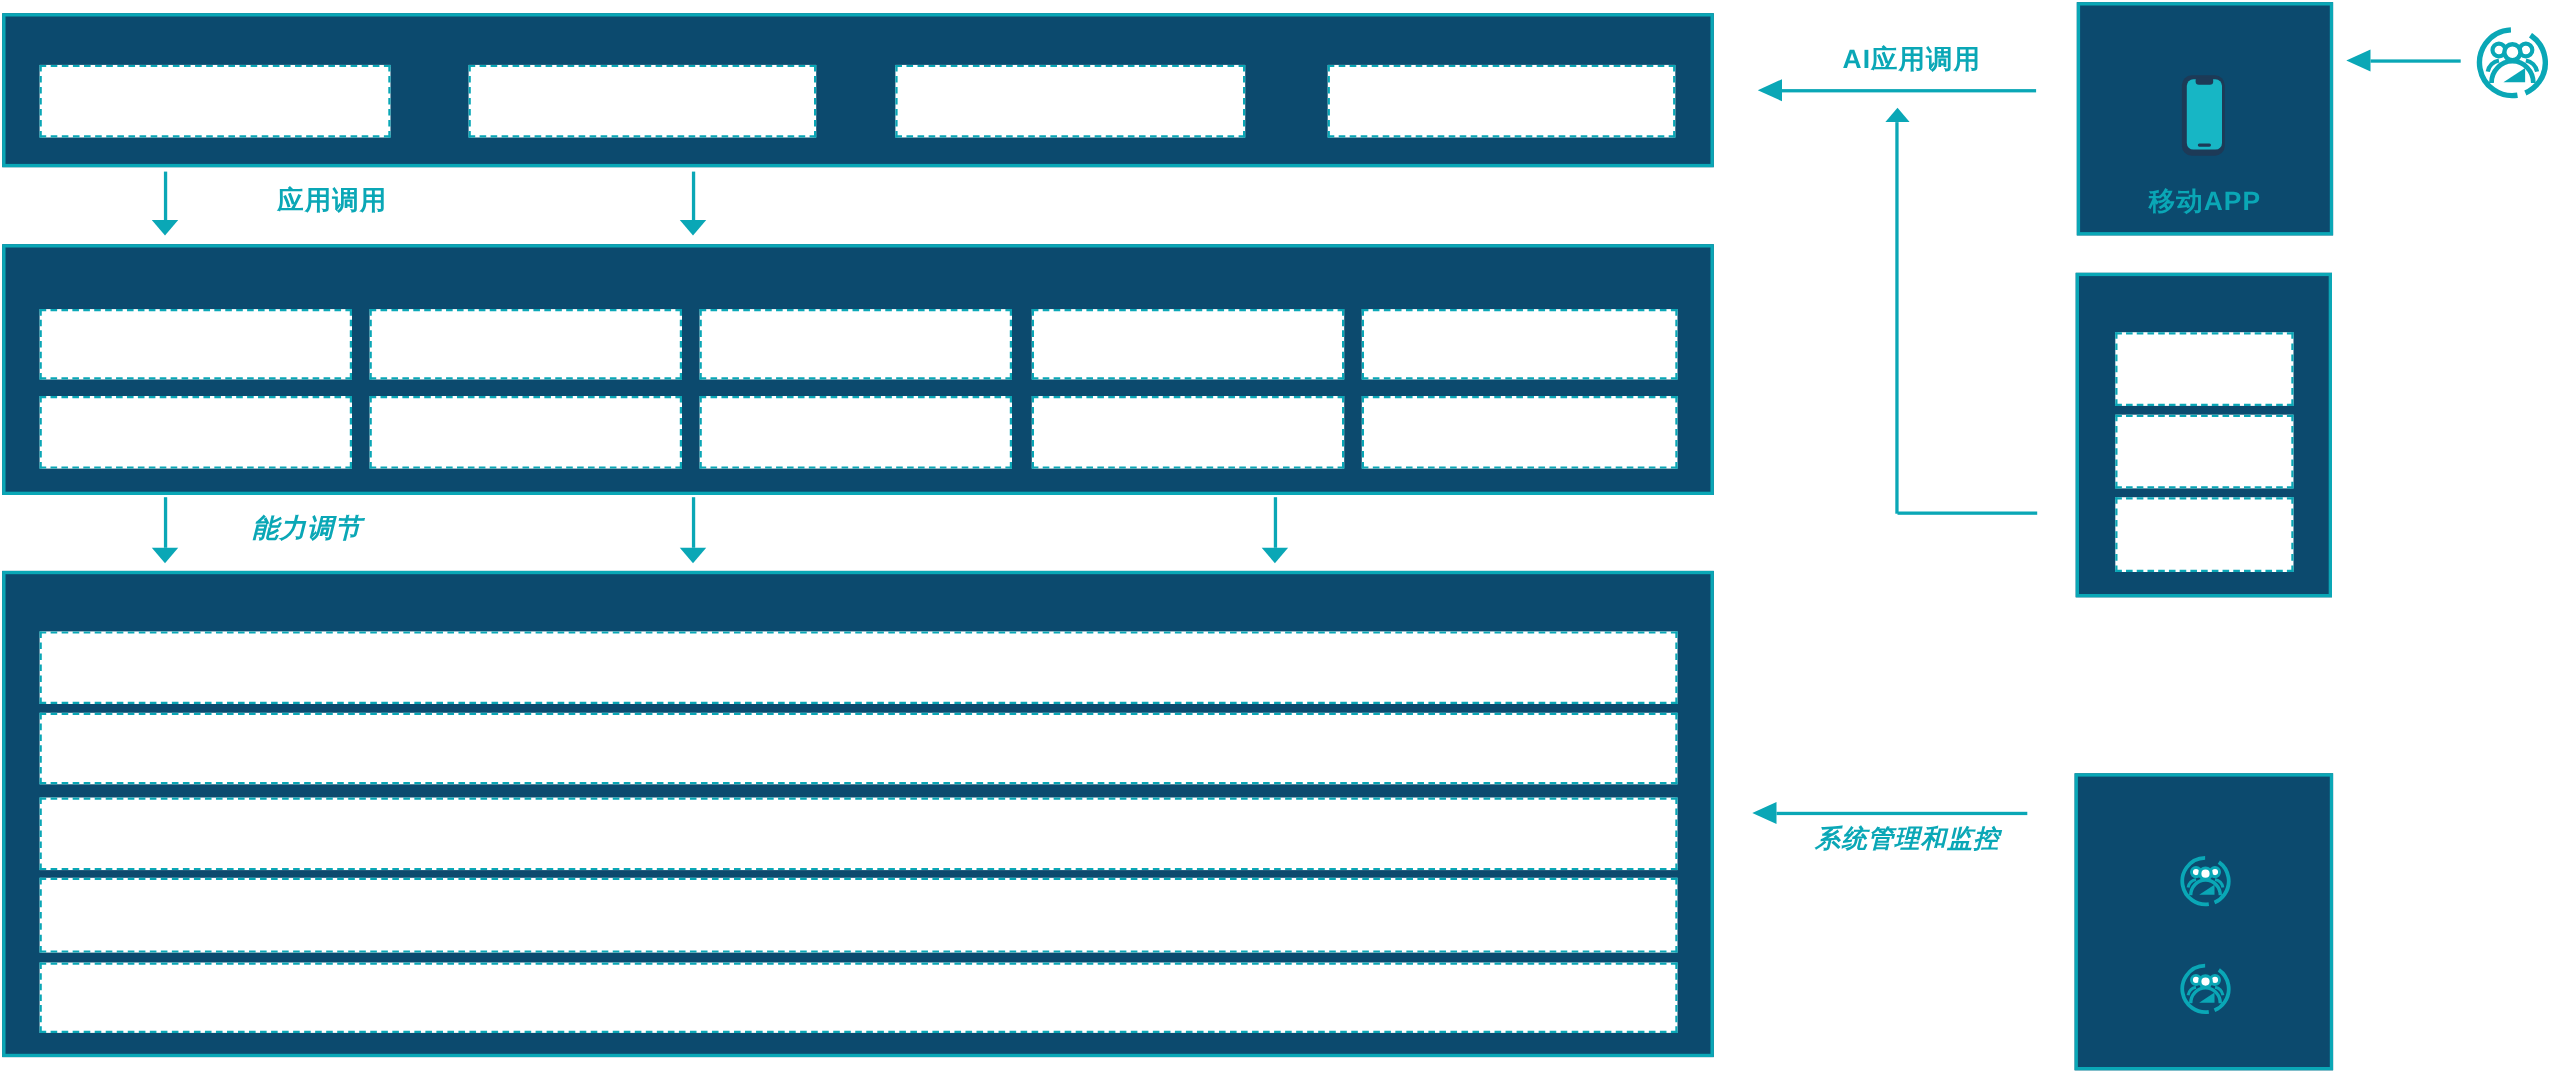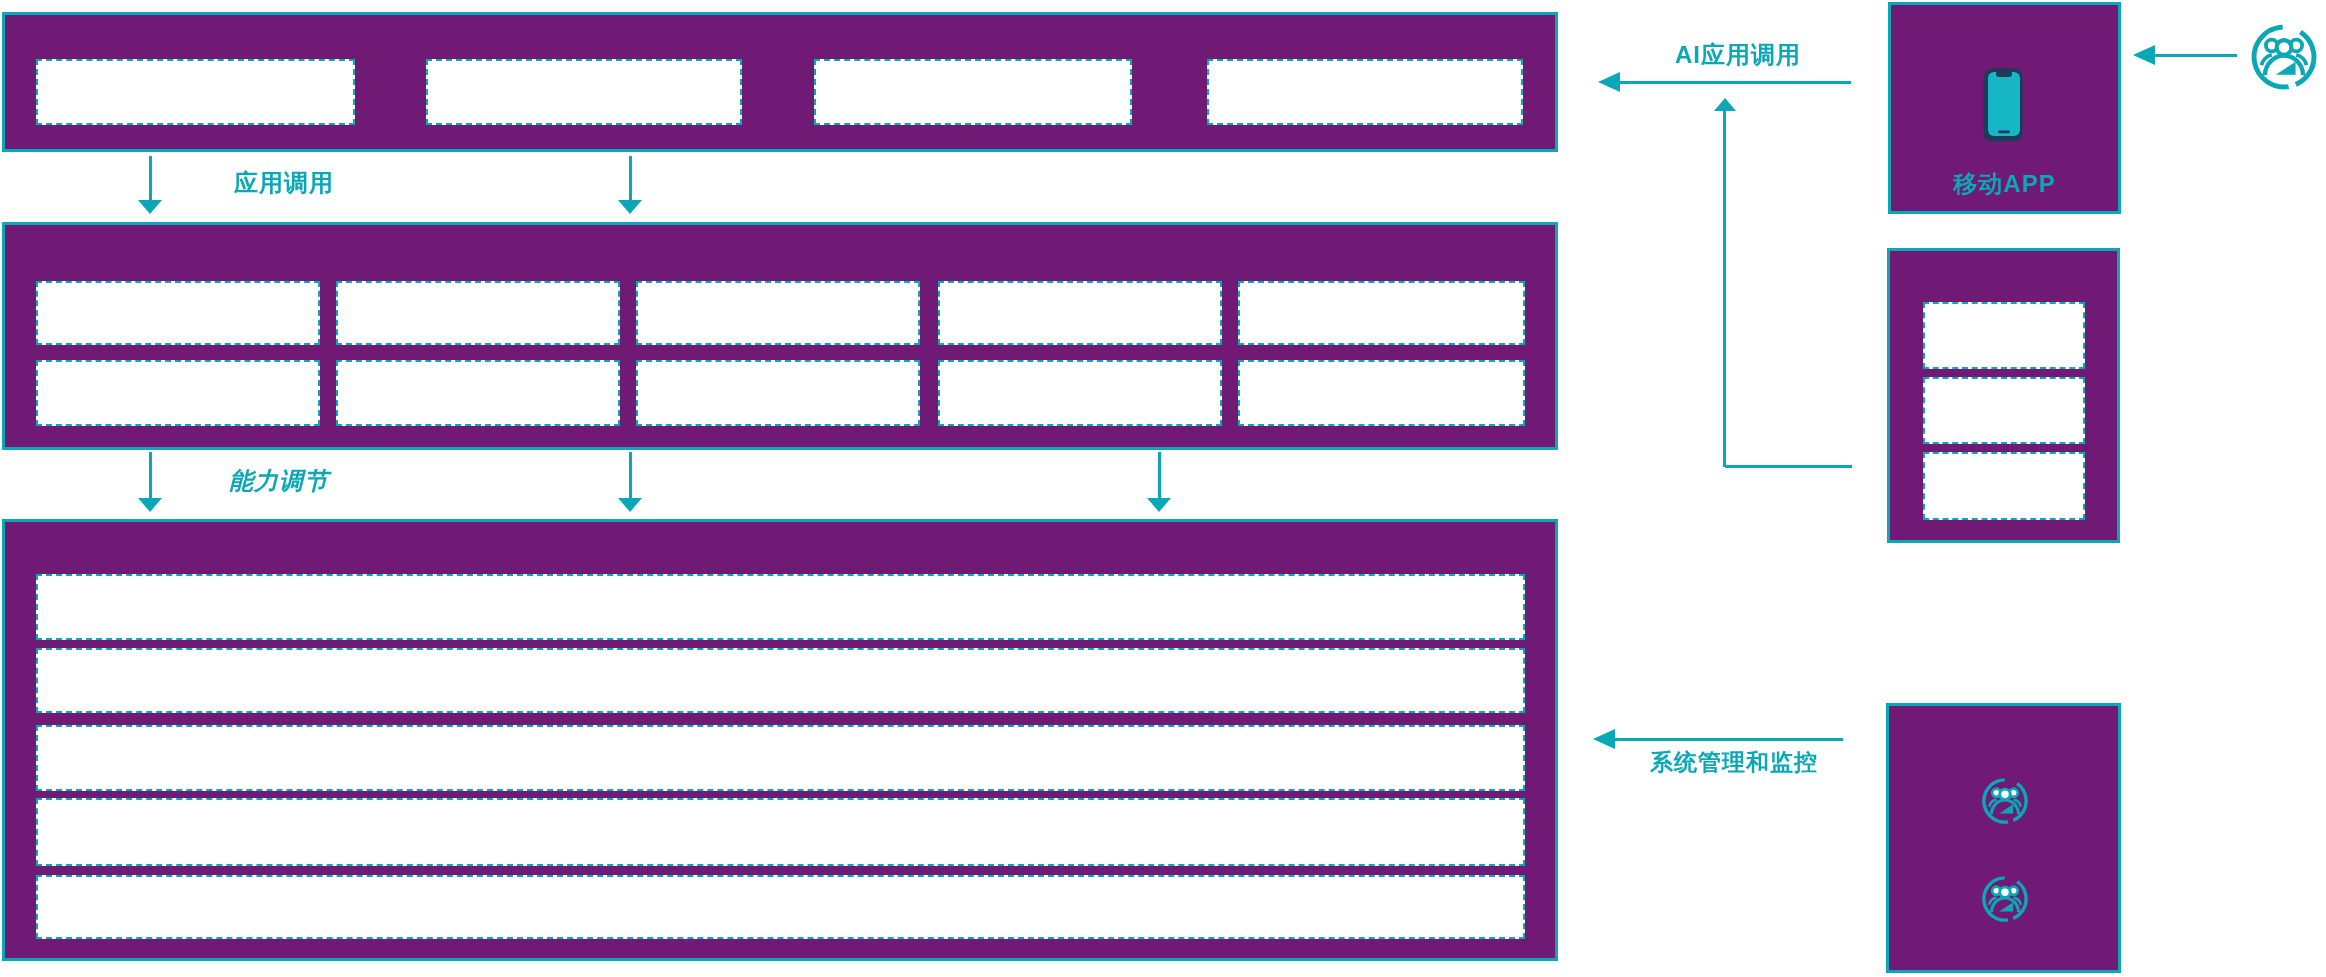--- a/index.html
+++ b/index.html
@@ -53,7 +53,7 @@
   <div class="tri-down" style="left:138px;top:200px;"></div>
   <div class="line-v" style="left:629px;top:156px;height:44px;"></div>
   <div class="tri-down" style="left:618px;top:200px;"></div>
-  <div class="lbl" style="left:234px;top:170px;">应用调用</div>
+  <div class="lbl" style="left:252px;top:170px;">应用调用</div>
 
   <div class="panel" style="left:2px;top:222px;width:1556px;height:228px;">
     <div class="dashed" style="left:31px;top:56px;width:284px;height:64px;"></div>

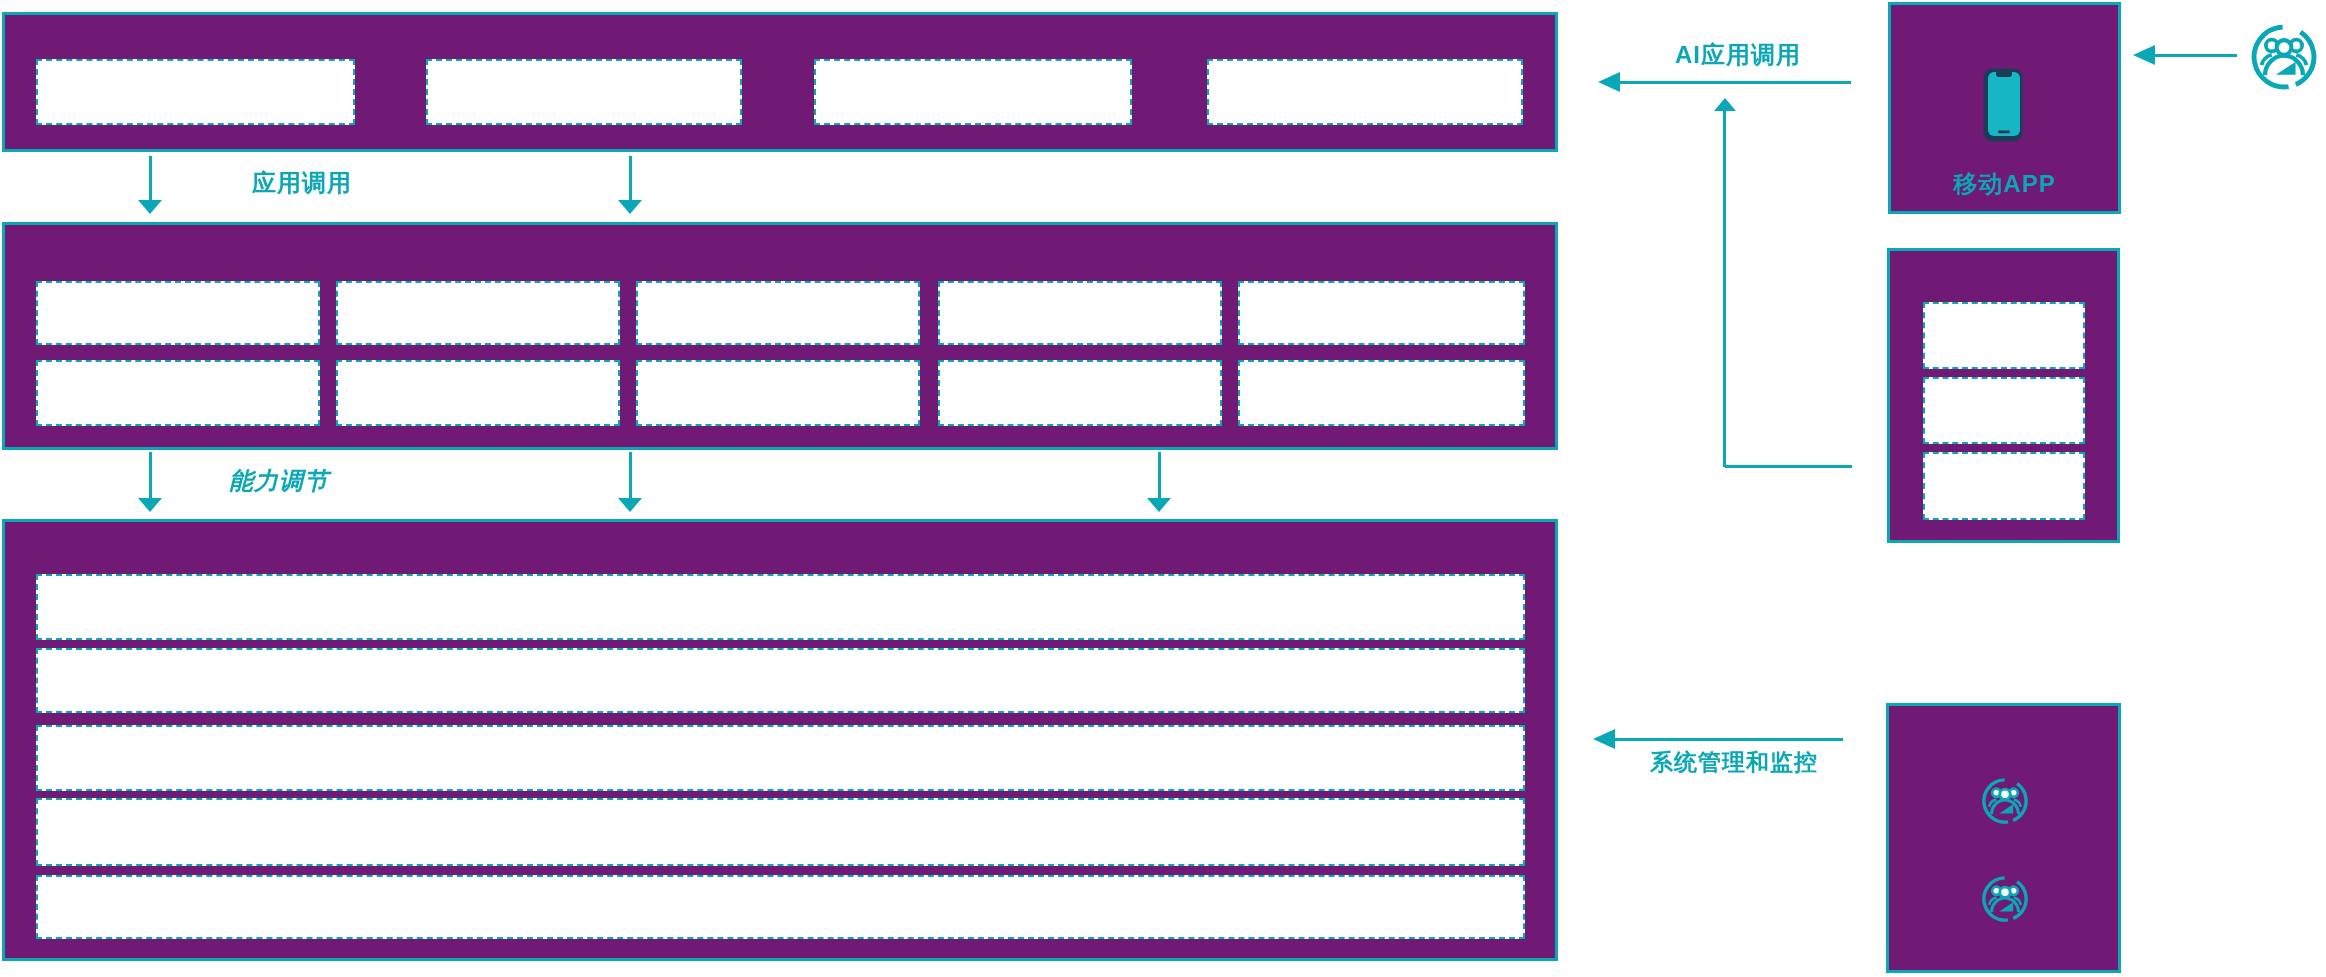--- a/index.html
+++ b/index.html
@@ -5,7 +5,7 @@
   html,body{margin:0;padding:0;background:#ffffff;}
   #stage{position:relative;width:2326px;height:977px;background:#ffffff;overflow:hidden;
          font-family:"Liberation Sans","DejaVu Sans",sans-serif;}
-  .panel{position:absolute;border:3px solid #0aa7b6;background:#701a75;box-sizing:border-box;}
+  .panel{position:absolute;border:3px solid #0aa7b6;background:#0c4a6e;box-sizing:border-box;}
   .dashed{position:absolute;border:2px dashed #0aa7b6;background:#ffffff;box-sizing:border-box;}
   .dashed.thin{border-width:2px;}
   .lbl{position:absolute;color:#0aa7b6;font-weight:bold;font-size:24px;line-height:1.1;

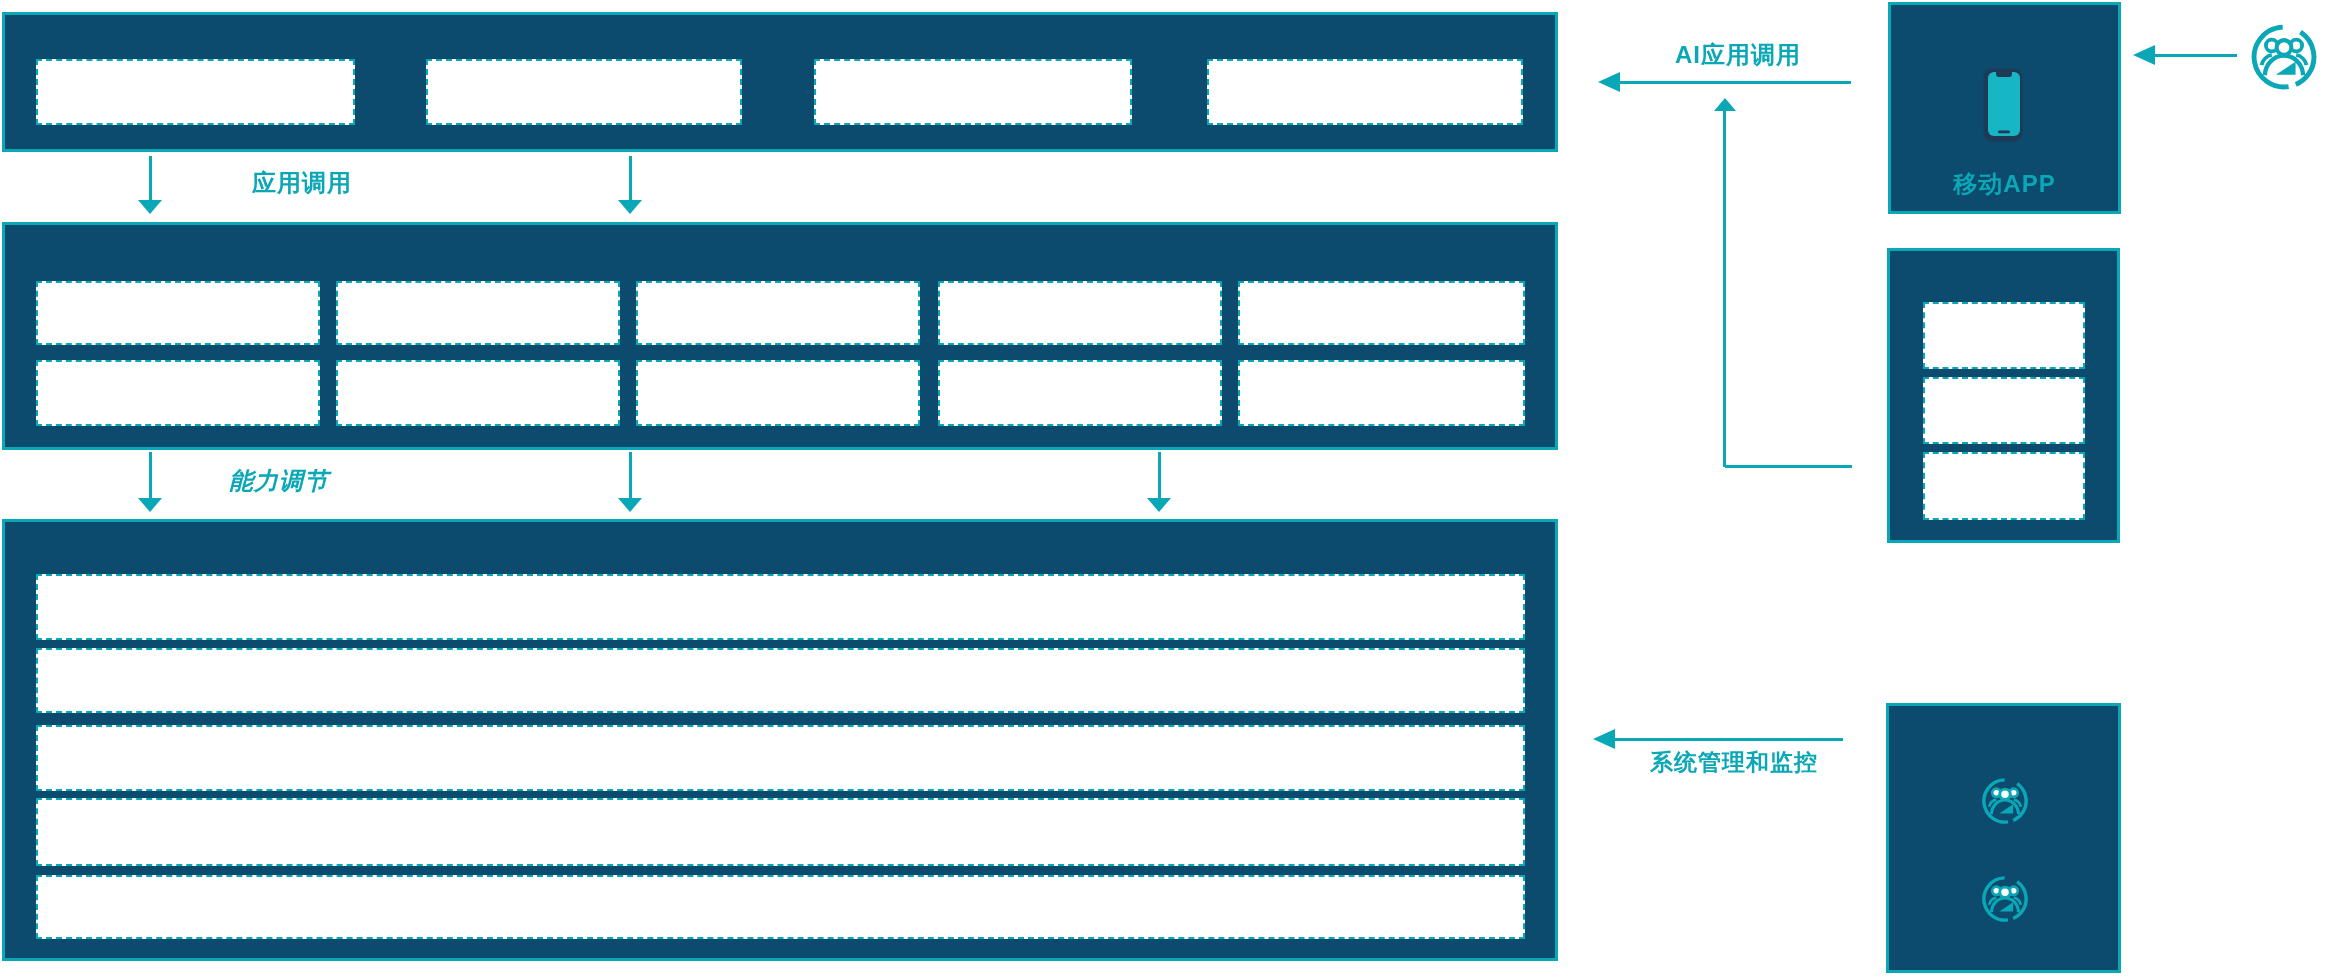--- a/index.html
+++ b/index.html
@@ -116,7 +116,7 @@
 
   <div class="line-h" style="left:1615px;top:738px;width:228px;"></div>
   <div class="tri-left" style="left:1593px;top:729px;"></div>
-  <div class="lbl small" style="left:1650px;top:750px;">系统管理和监控</div>
+  <div class="lbl small" style="left:1650px;top:750px;font-style:italic;">系统管理和监控</div>
 
   <div class="panel" style="left:1886px;top:703px;width:235px;height:270px;">
     <svg class="icon" style="left:91px;top:71px;" width="50" height="48" viewBox="0 0 50 50">

